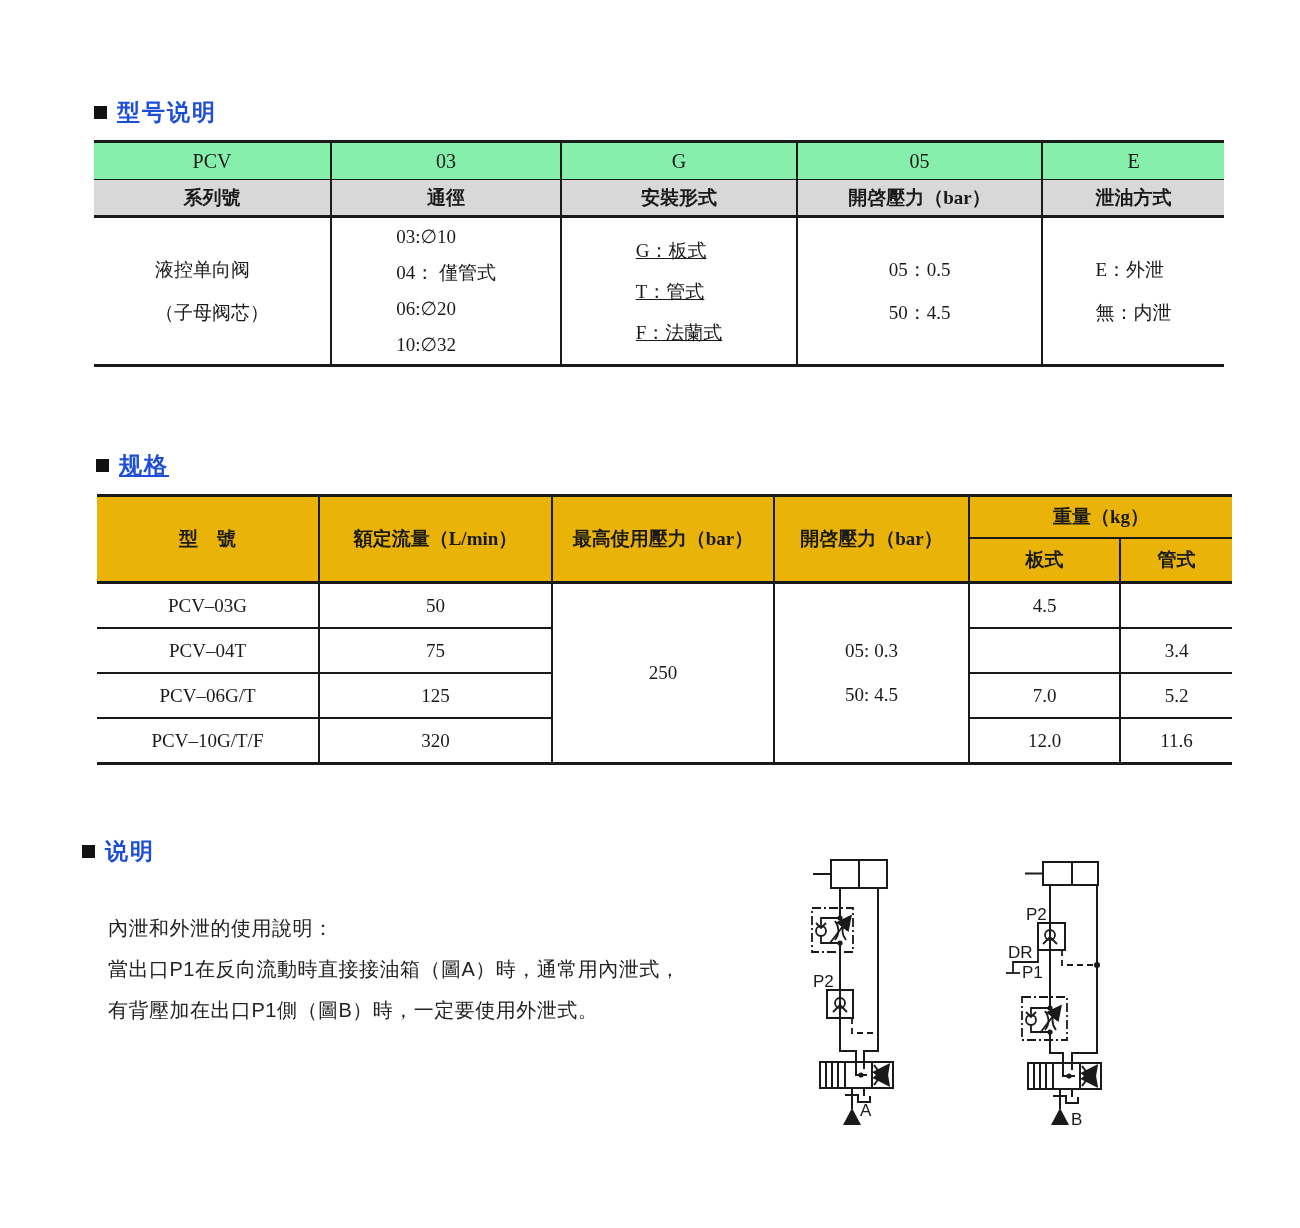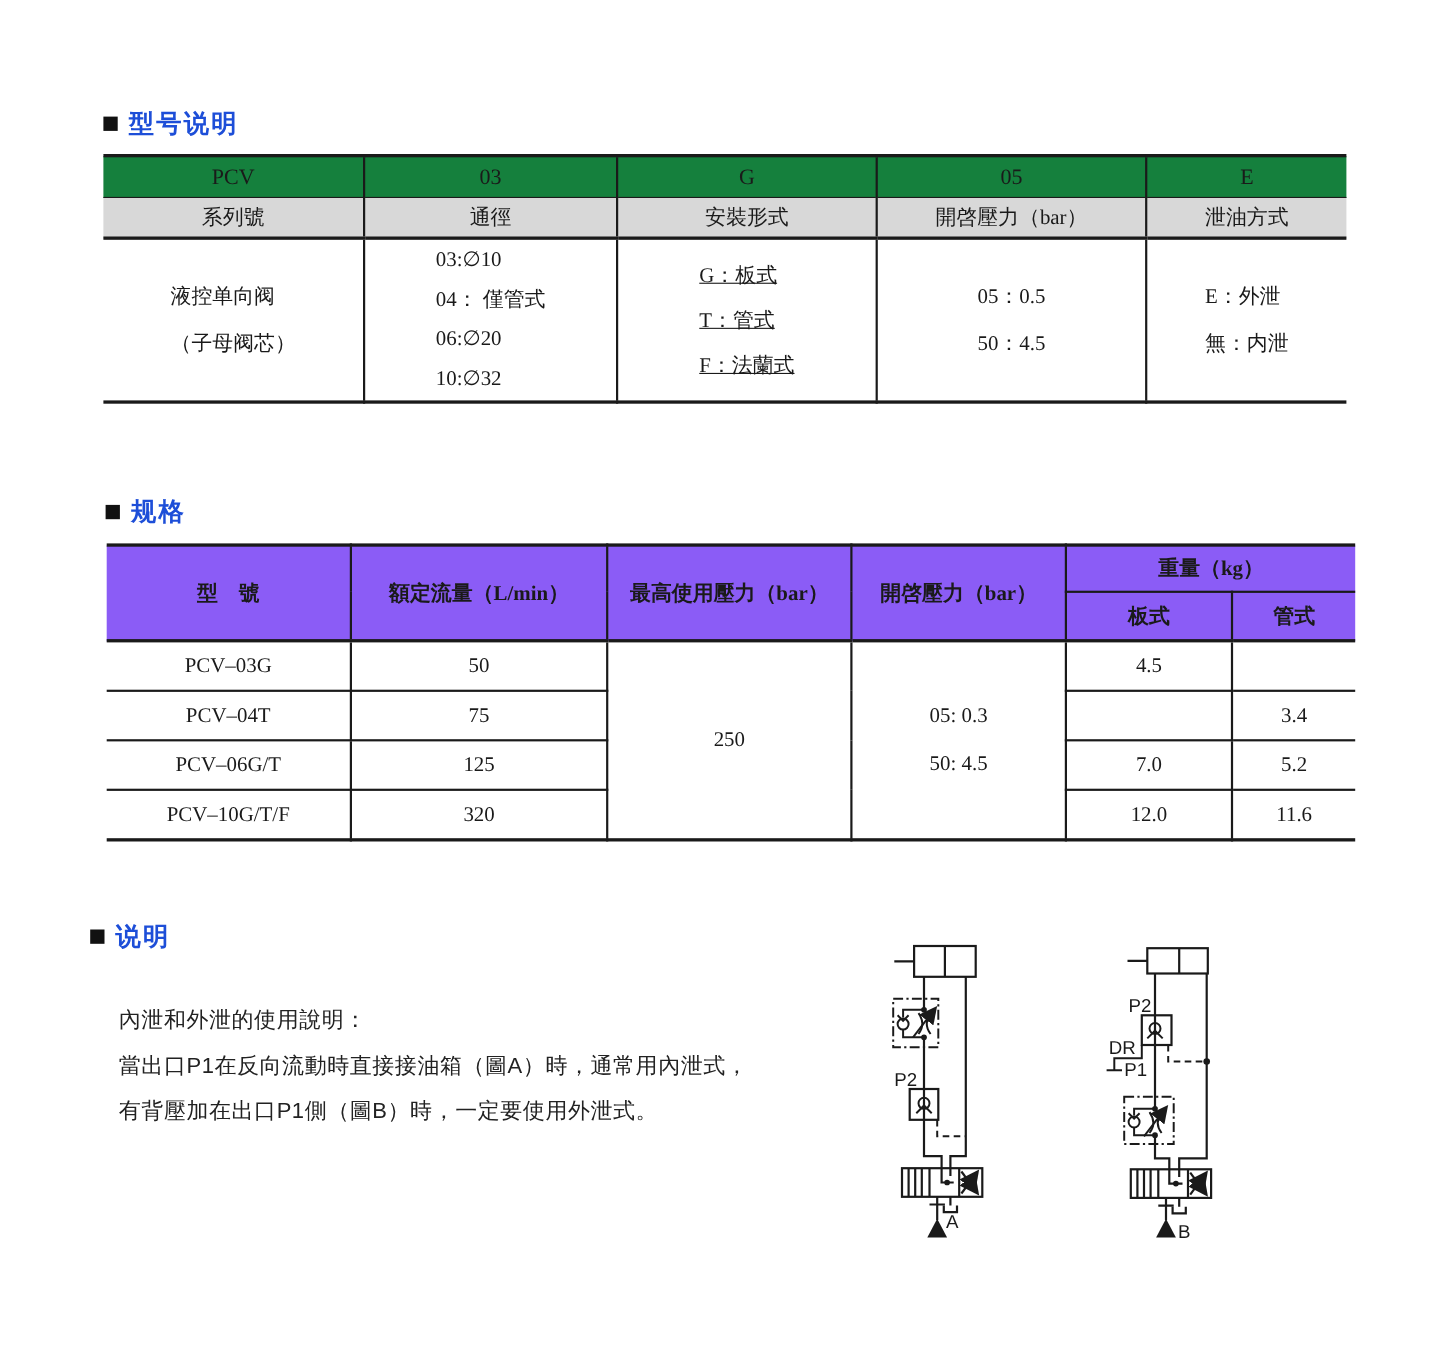--- a/index.html
+++ b/index.html
@@ -25,7 +25,7 @@
 
   
   .t1 { left:94px; top:140px; width:1130px; border-top:3px solid #1a1a1a; border-bottom:3px solid #1a1a1a; }
-  .t1 tr.r-code th  { background:#15803d; height:36px; font-weight:normal; font-size:20px; border-bottom:1px solid #1a1a1a;margin-left:24px; }
+  .t1 tr.r-code th  { background:#86efac; height:36px; font-weight:normal; font-size:20px; border-bottom:1px solid #1a1a1a;margin-left:24px; }
   .t1 tr.r-label th { background:#d8d8d8; height:35px; font-weight:normal;   font-size:19px; border-bottom:3px solid #1a1a1a; }
   .t1 tr.r-body td  { height:146px; font-size:19px; }
   .lines { display:inline-block; text-align:left; }

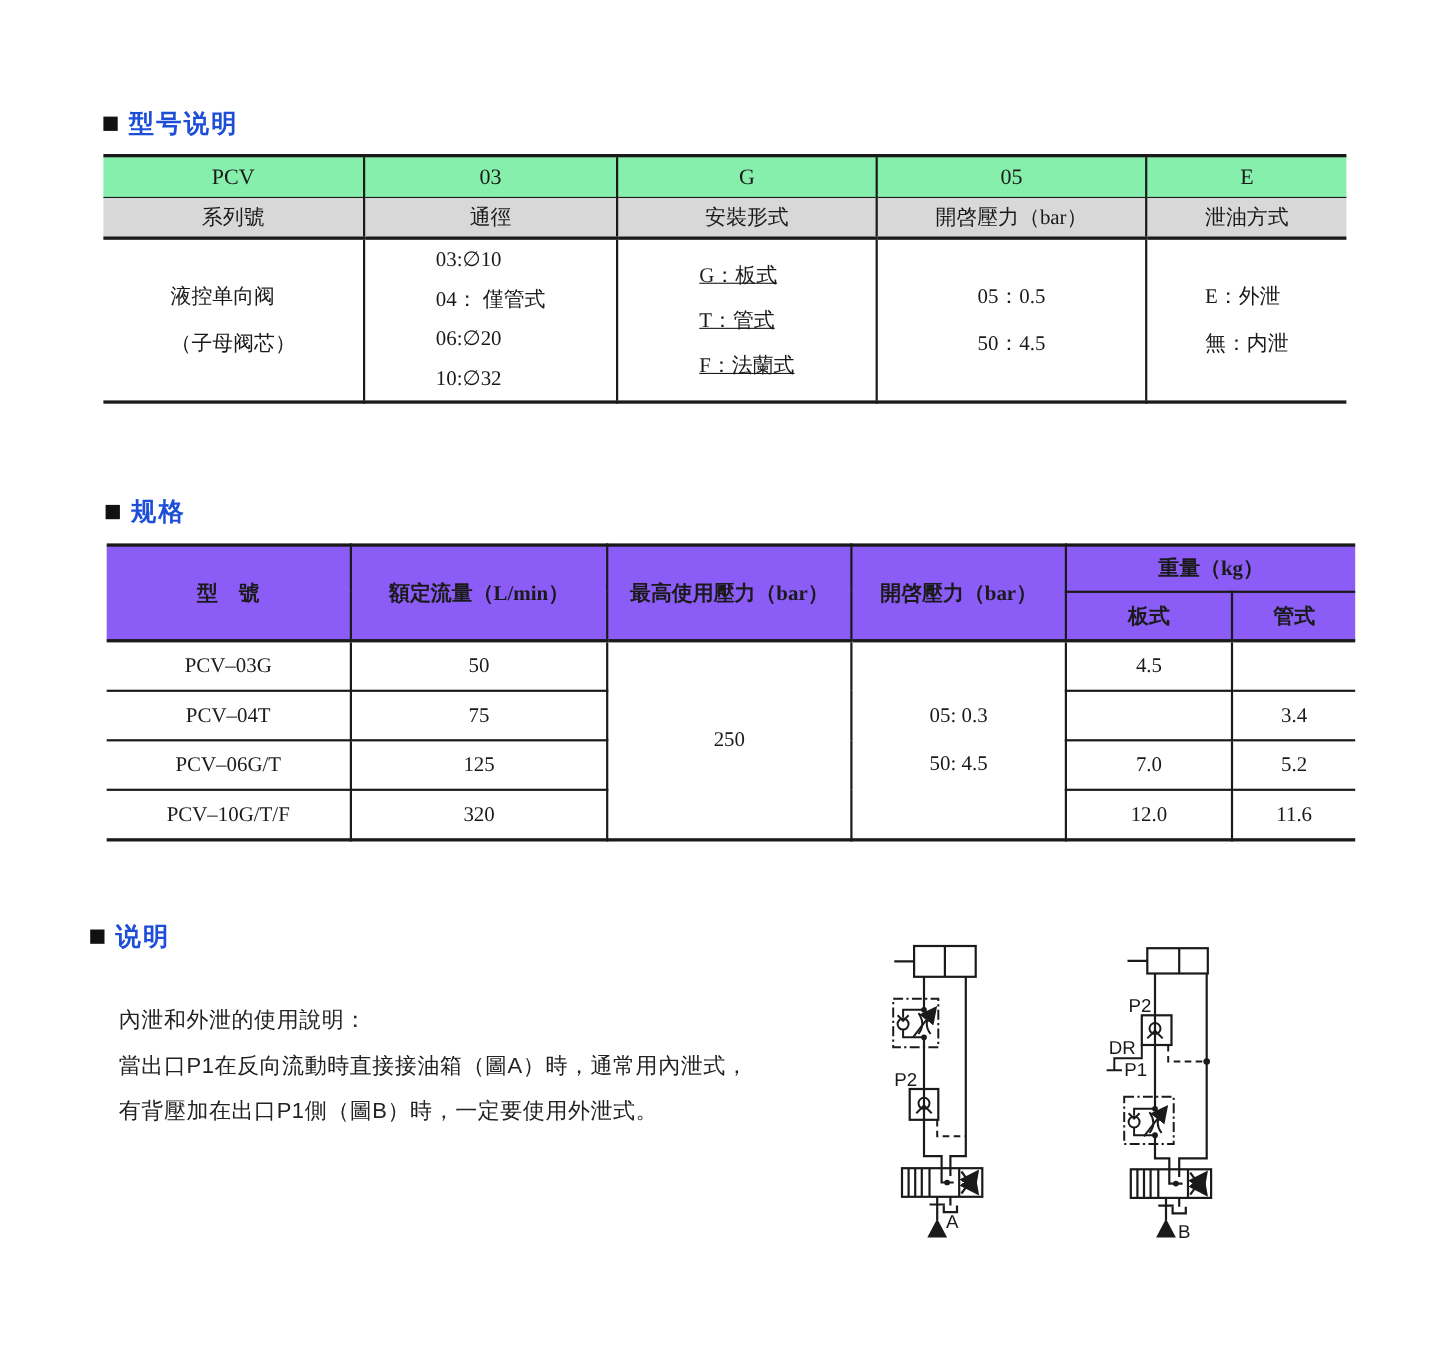--- a/index.html
+++ b/index.html
@@ -26,7 +26,7 @@
   
   .t1 { left:94px; top:140px; width:1130px; border-top:3px solid #1a1a1a; border-bottom:3px solid #1a1a1a; }
   .t1 tr.r-code th  { background:#86efac; height:36px; font-weight:normal; font-size:20px; border-bottom:1px solid #1a1a1a;margin-left:24px; }
-  .t1 tr.r-label th { background:#d8d8d8; height:35px; font-weight:normal;   font-size:19px; border-bottom:3px solid #1a1a1a; }
+  .t1 tr.r-label th { background:#d8d8d8; height:35px; font-weight:bold;   font-size:19px; border-bottom:3px solid #1a1a1a; }
   .t1 tr.r-body td  { height:146px; font-size:19px; }
   .lines { display:inline-block; text-align:left; }
   .lh30 { line-height:36px; } .lh40 { line-height:41px;text-decoration:underline; } .lh42 { line-height:43px; }

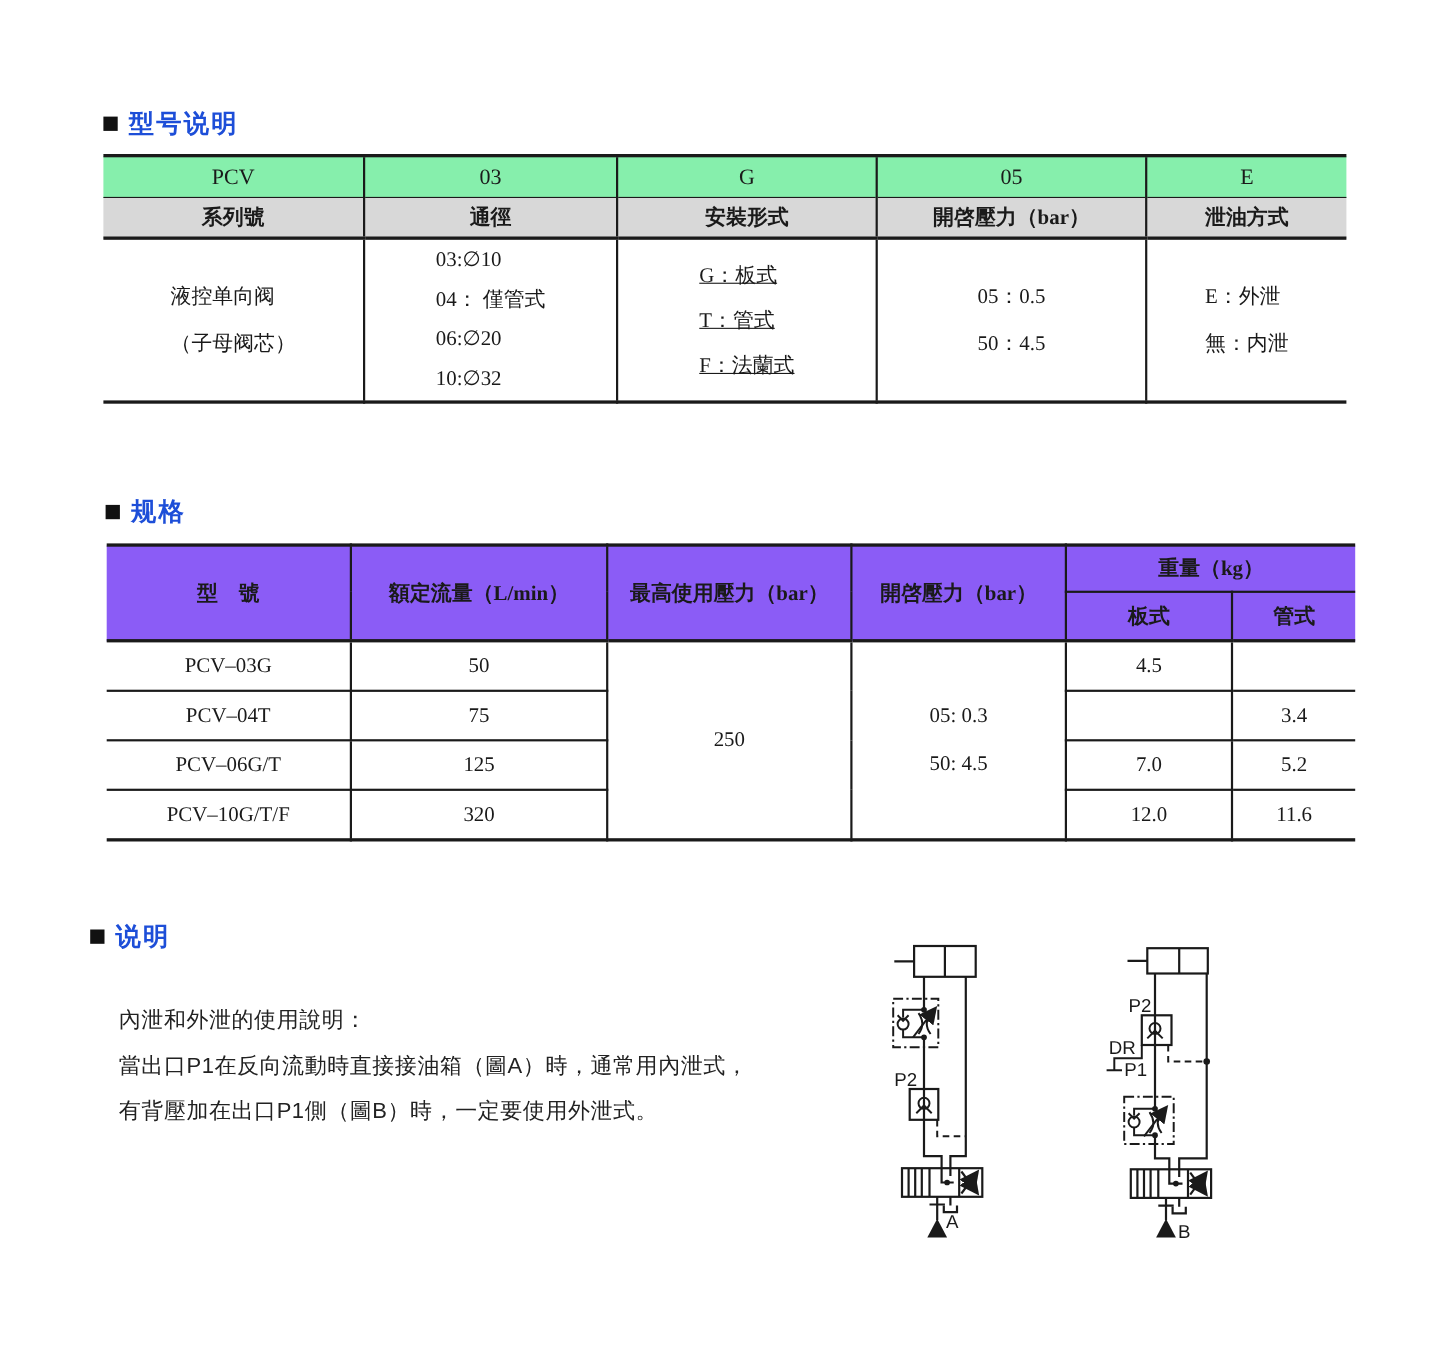--- a/index.html
+++ b/index.html
@@ -120,7 +120,7 @@
 </tbody>
   </table>
 
-<div class="section-title" style="left:96px; top:450px;">
+<div class="section-title" style="left:96px; top:450px;text-decoration:underline;">
   <span class="sq"></span>
   <span>规格</span>
 </div>

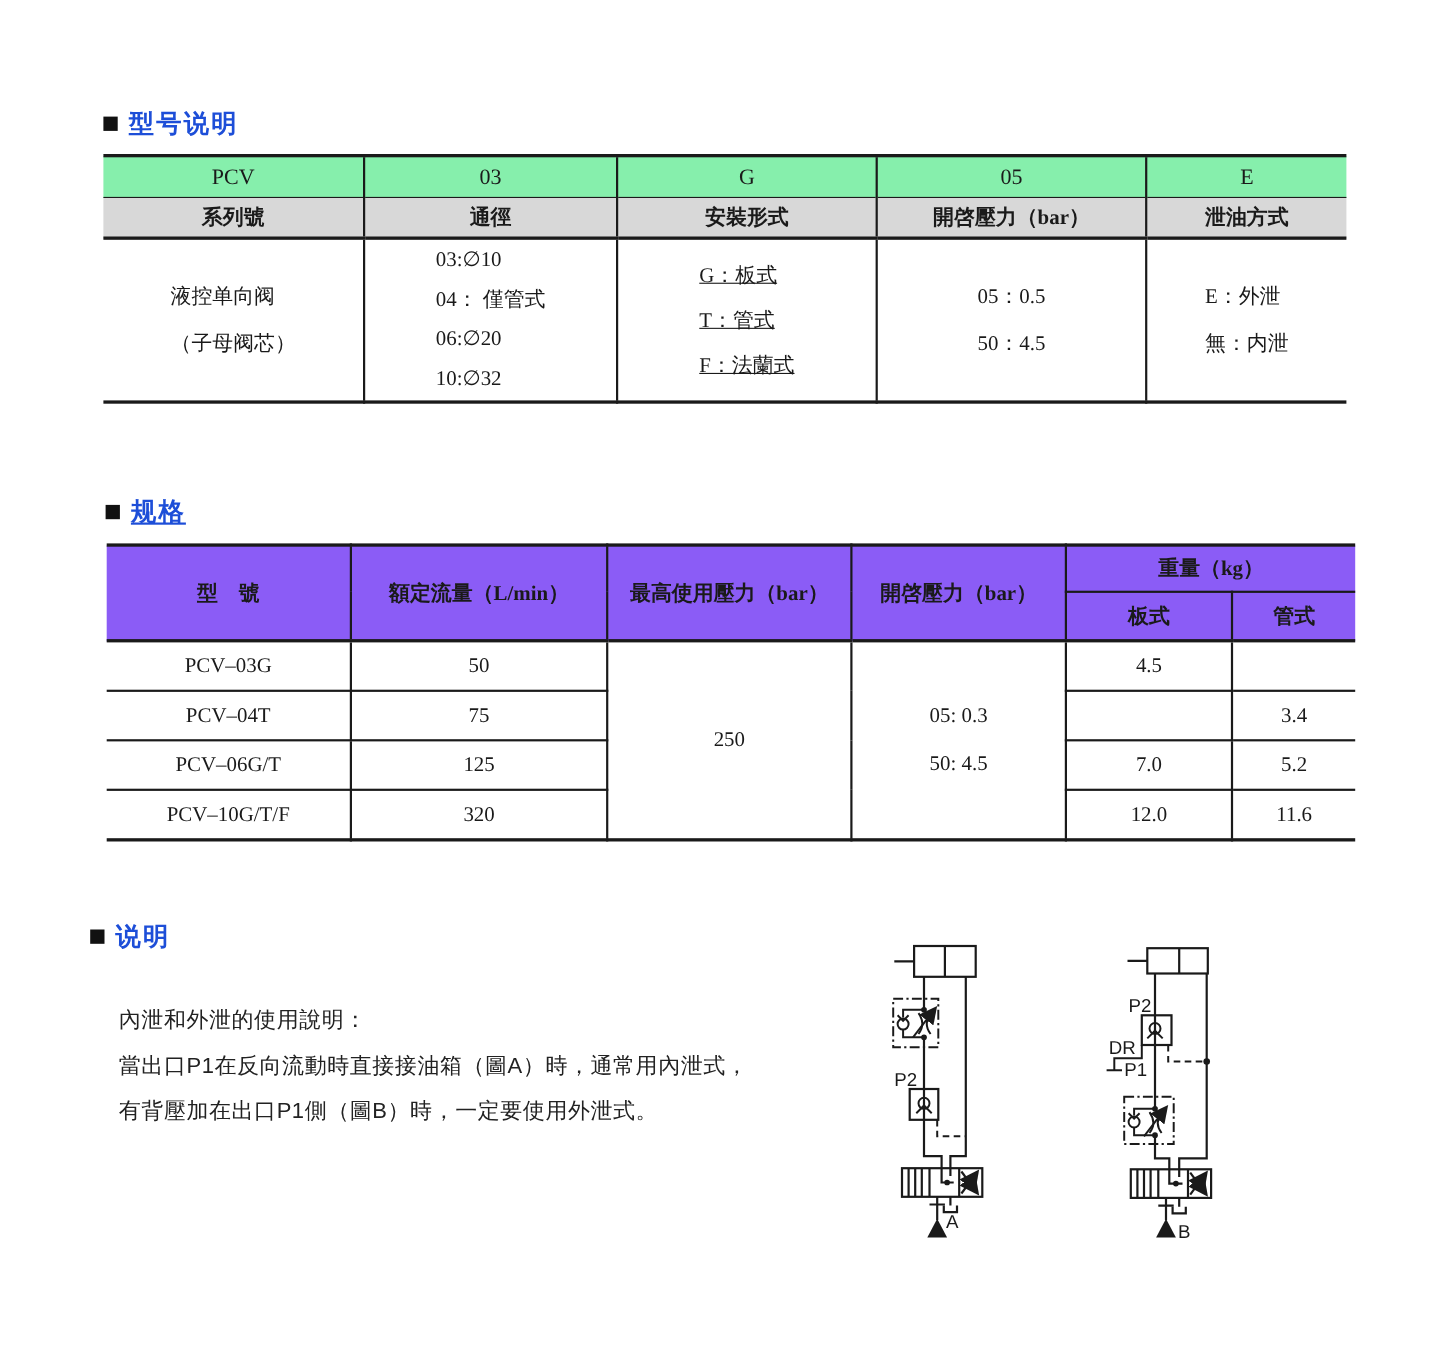--- a/index.html
+++ b/index.html
@@ -33,7 +33,7 @@
 
   
   .t2 { left:97px; top:494px; width:1135px; border-top:3px solid #1a1a1a; border-bottom:3px solid #1a1a1a; }
-  .t2 th { background:#8b5cf6; font-weight:bold; font-size:19px; }
+  .t2 th { background:#eab308; font-weight:bold; font-size:19px; }
   .t2 th.span2 { border-bottom:3px solid #1a1a1a; }
   .t2 tr.r-w1 th.wt { height:40px; border-bottom:2px solid #1a1a1a; }
   .t2 tr.r-w2 th { height:42px; border-bottom:3px solid #1a1a1a; }

